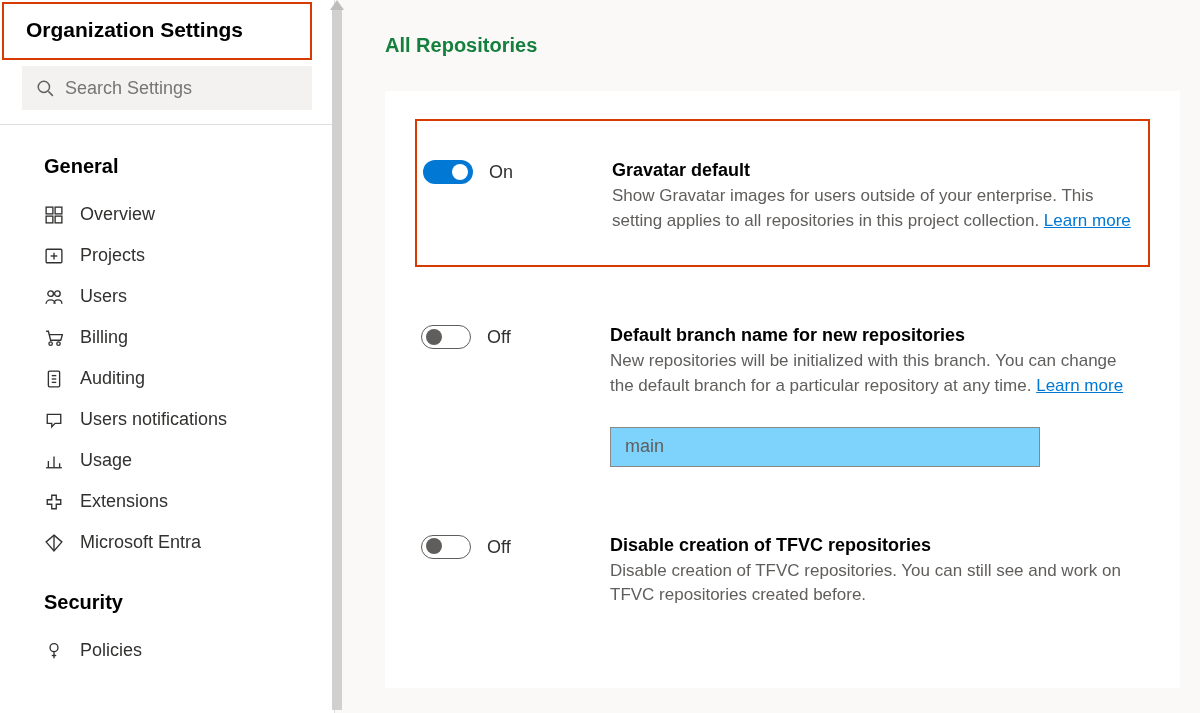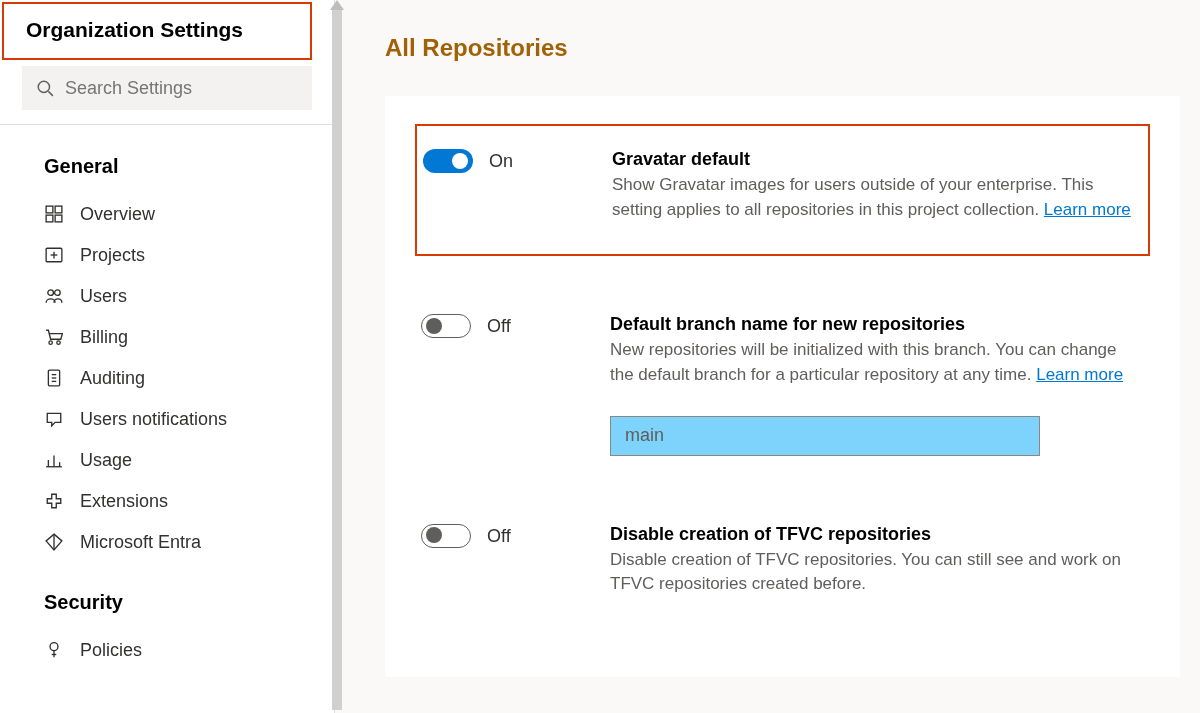--- a/index.html
+++ b/index.html
@@ -109,9 +109,9 @@
       overflow: hidden;
     }
     .page-title {
-      font-size: 24px;
+      font-size: 20px;
       font-weight: 700;
-      color: #a16207;
+      color: #15803d;
       margin-bottom: 34px;
     }
     .card {

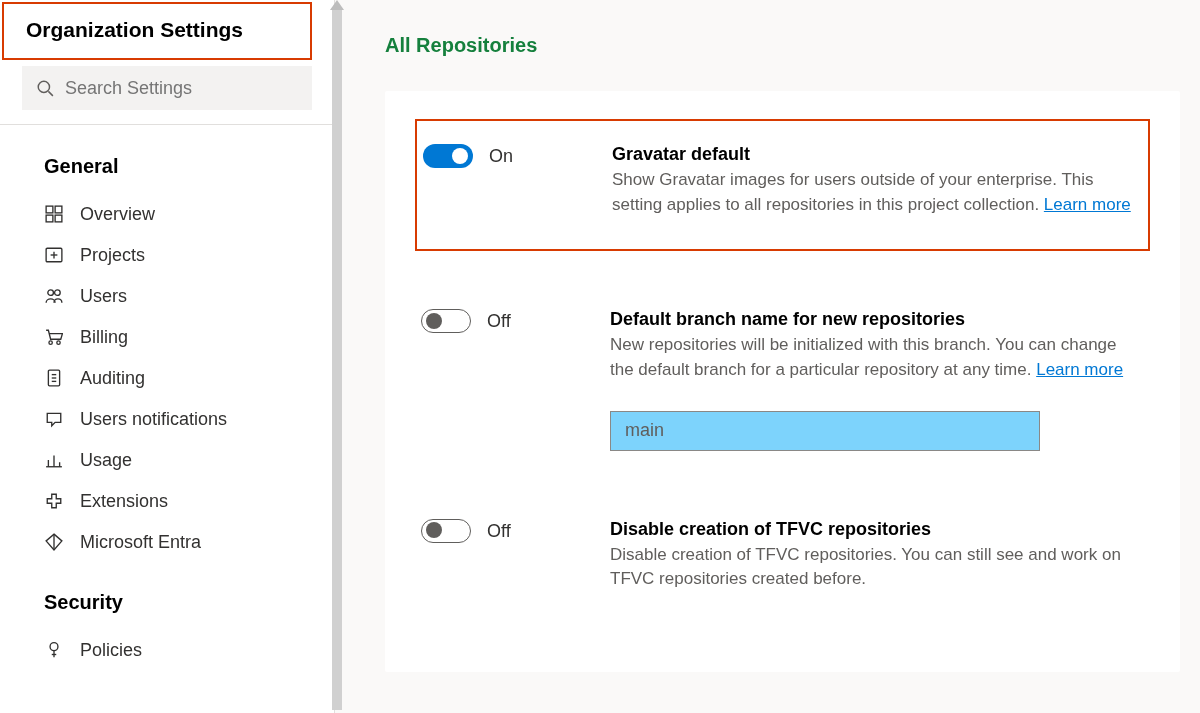--- a/index.html
+++ b/index.html
@@ -133,7 +133,7 @@
     }
     .setting-row.highlighted {
       border: 2px solid #d83b01;
-      padding: 23px 6px 32px 6px;
+      padding: 39px 6px 32px 6px;
       margin-bottom: 50px;
     }
     .toggle-col {

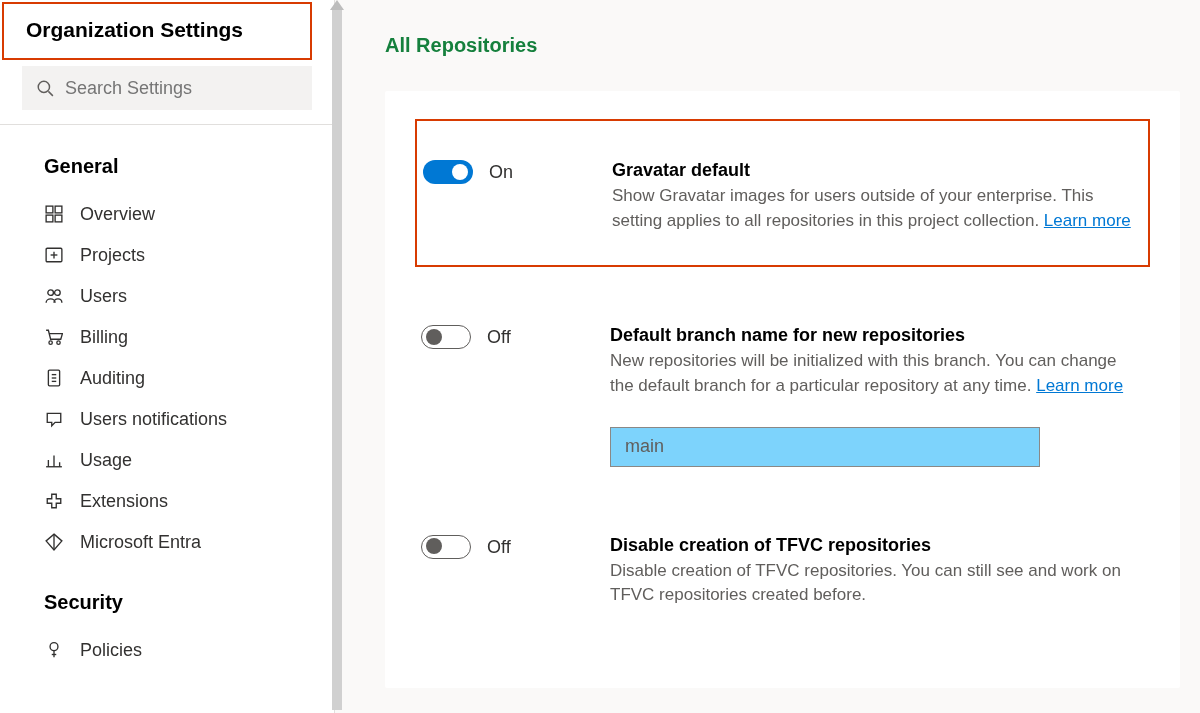--- a/index.html
+++ b/index.html
@@ -65,7 +65,7 @@
     .nav-list { list-style: none; }
     .nav-item {
       display: flex;
-      align-items: flex-start;
+      align-items: flex-end;
       padding: 10px 0 10px 44px;
       cursor: pointer;
       gap: 16px;

